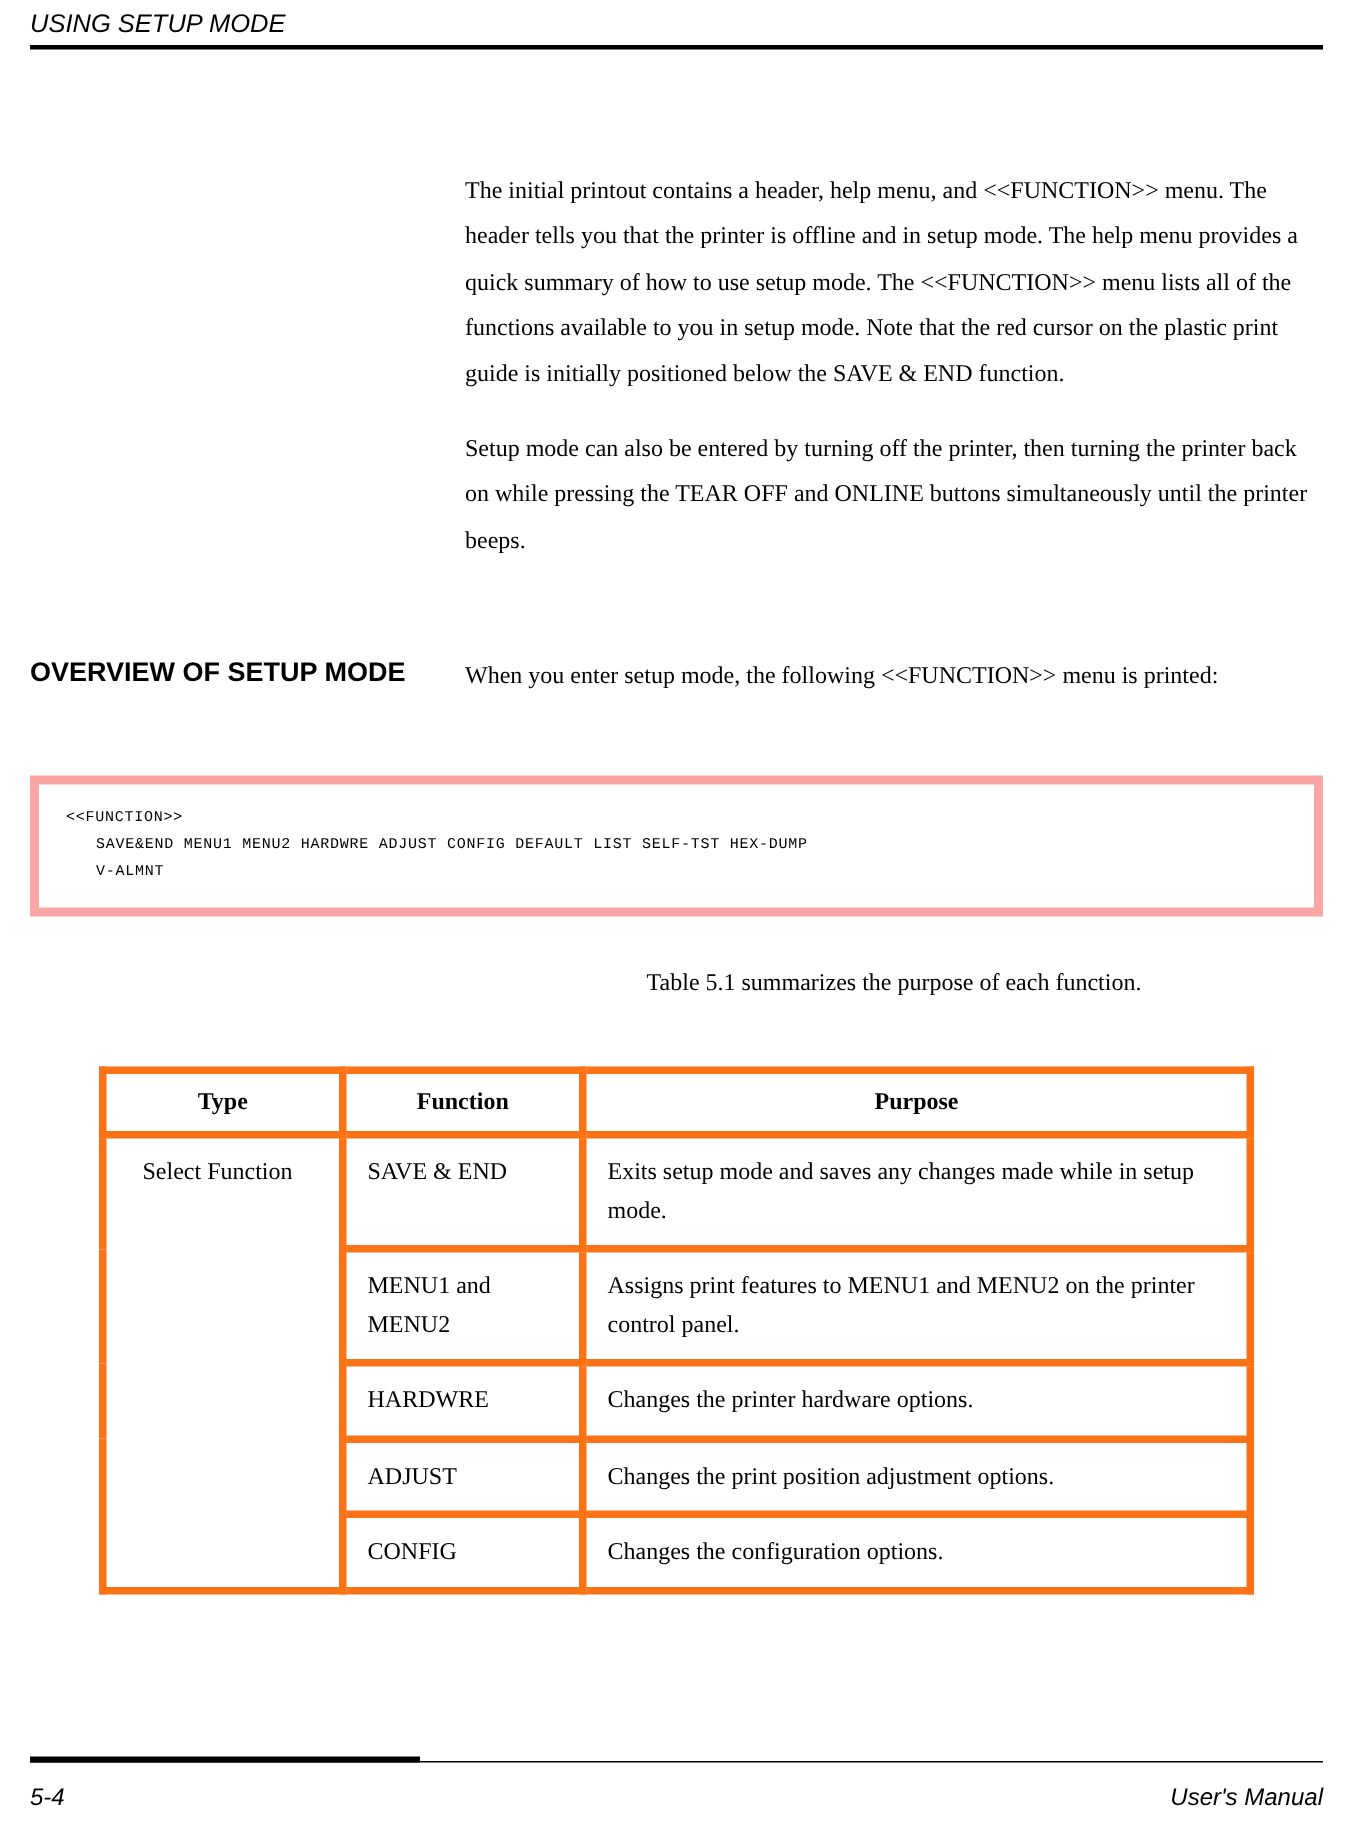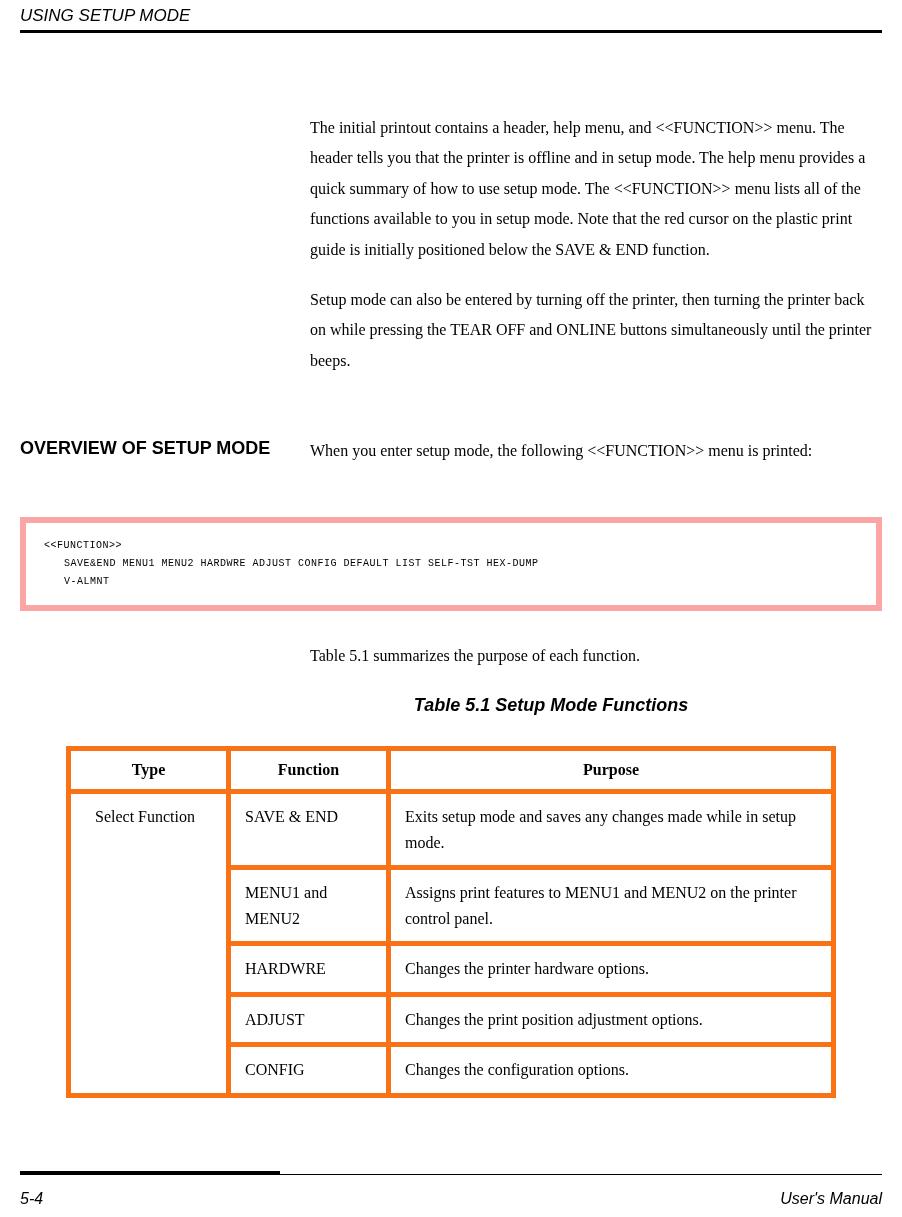--- a/index.html
+++ b/index.html
@@ -65,7 +65,8 @@
   }
   .table-intro {
     line-height: 1.9;
-    margin-bottom: 24px;
+    margin-bottom: 40px;
+    text-align: center;
   }
   .table-caption {
     font-family: Arial, Helvetica, sans-serif;

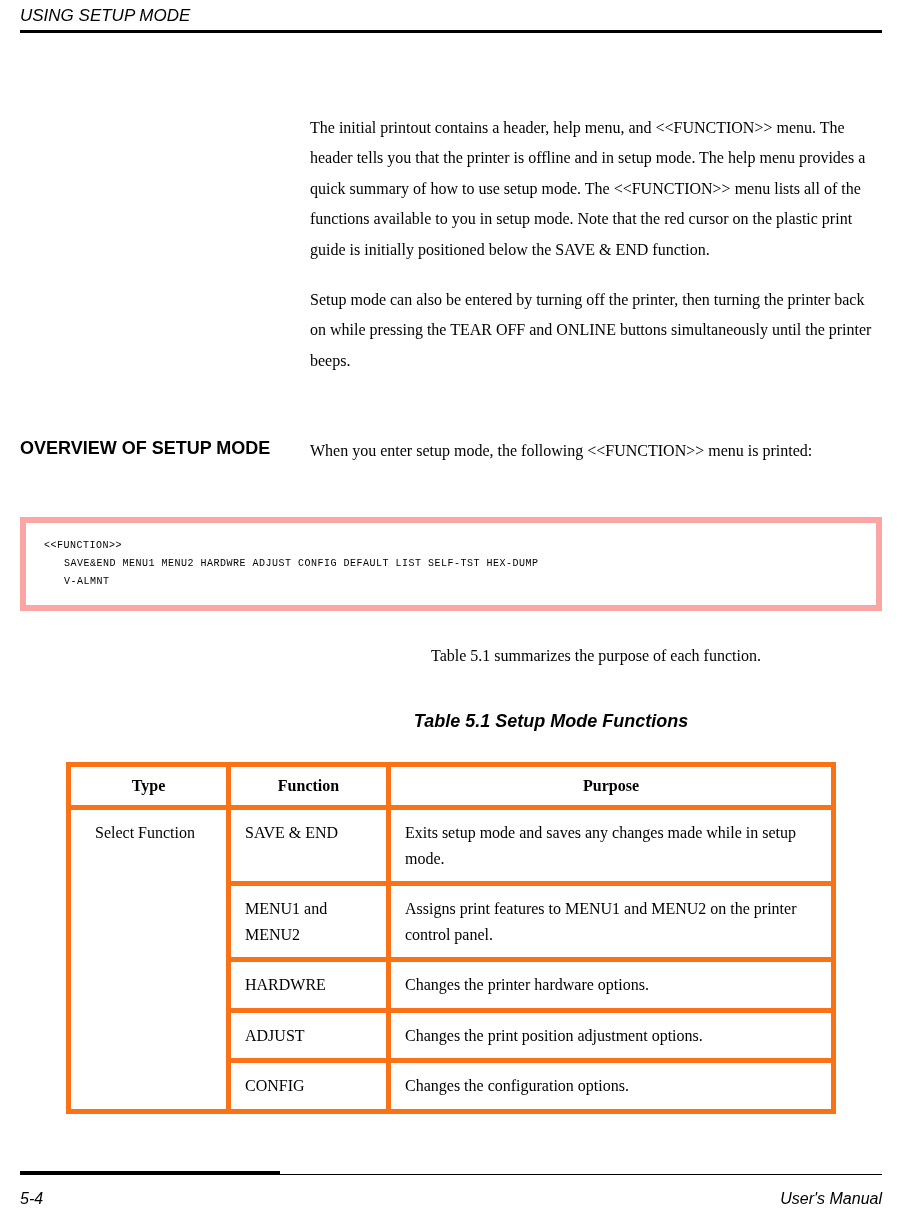--- a/index.html
+++ b/index.html
@@ -173,7 +173,6 @@
     </div>
   </div>
 
-  <div class="table-caption">Table 5.1  Setup Mode Functions</div>
 
   <table>
     <thead>

